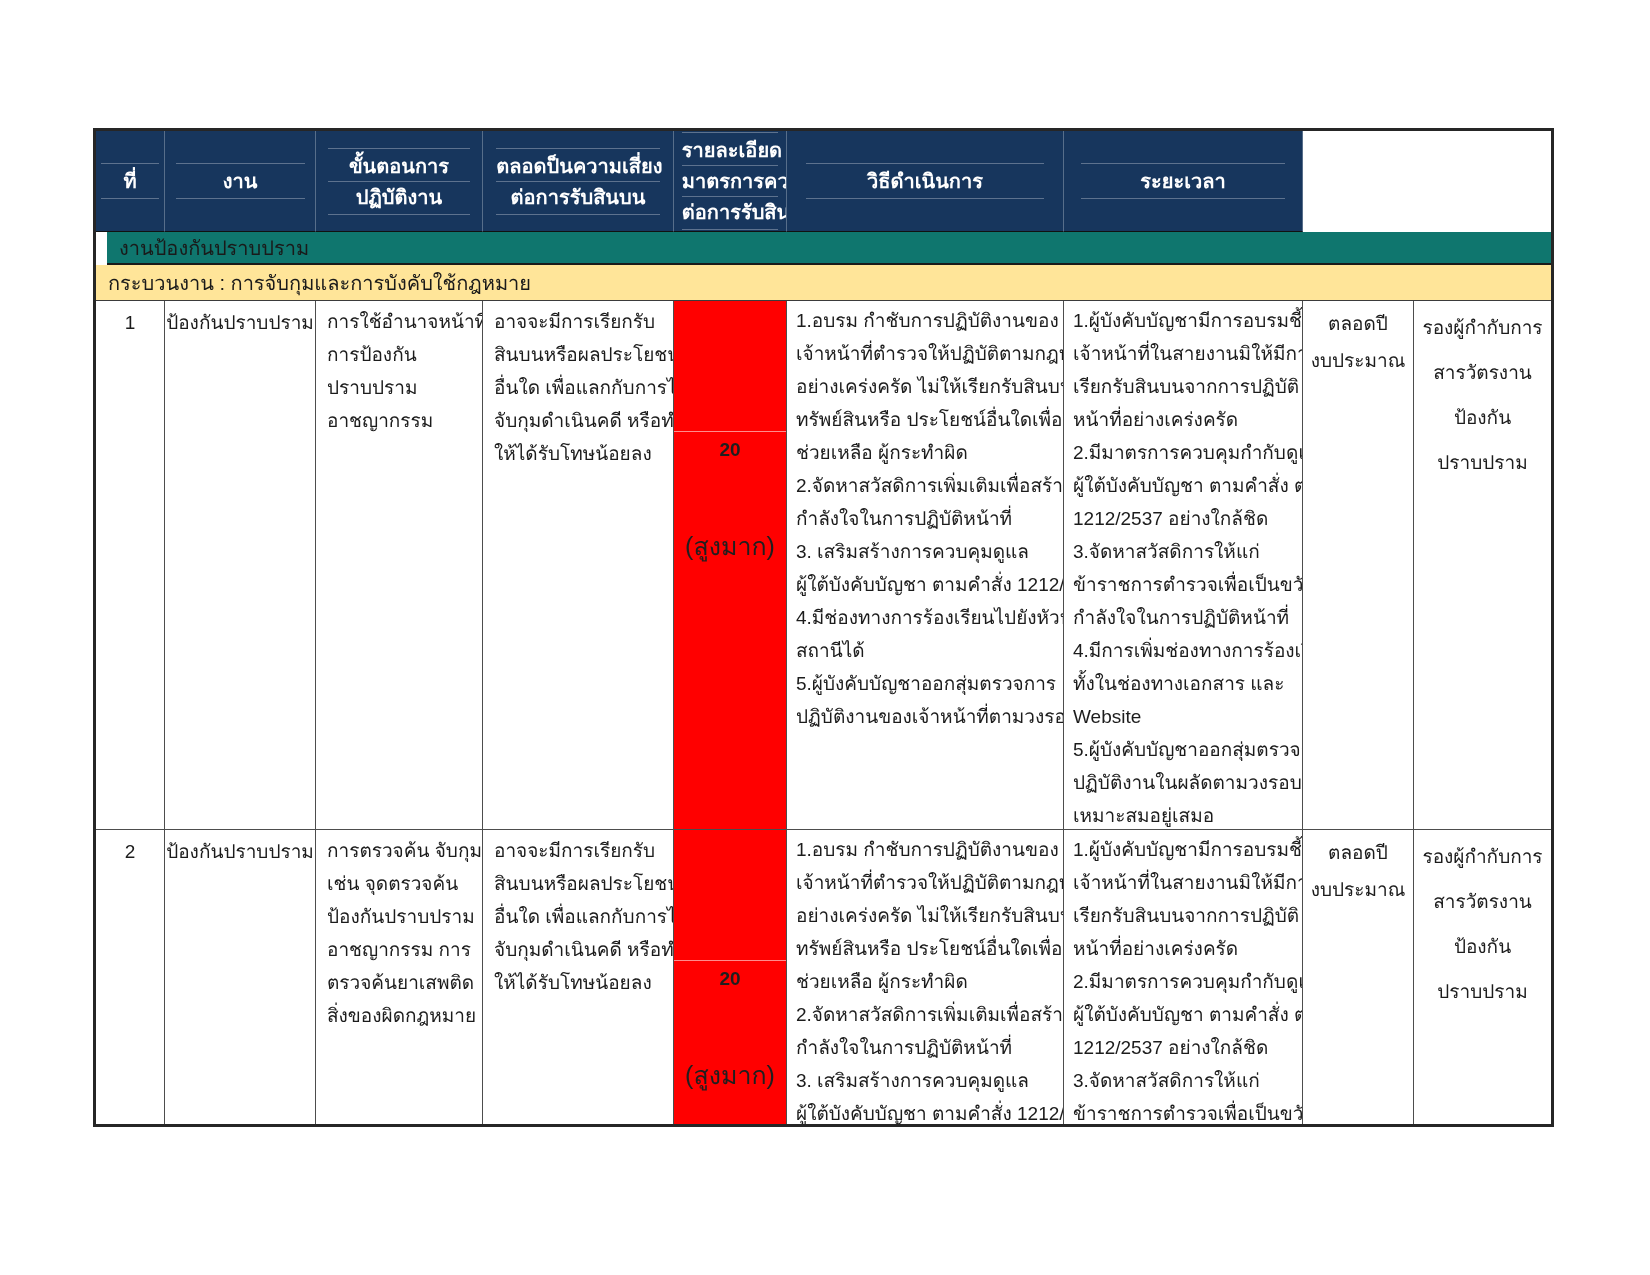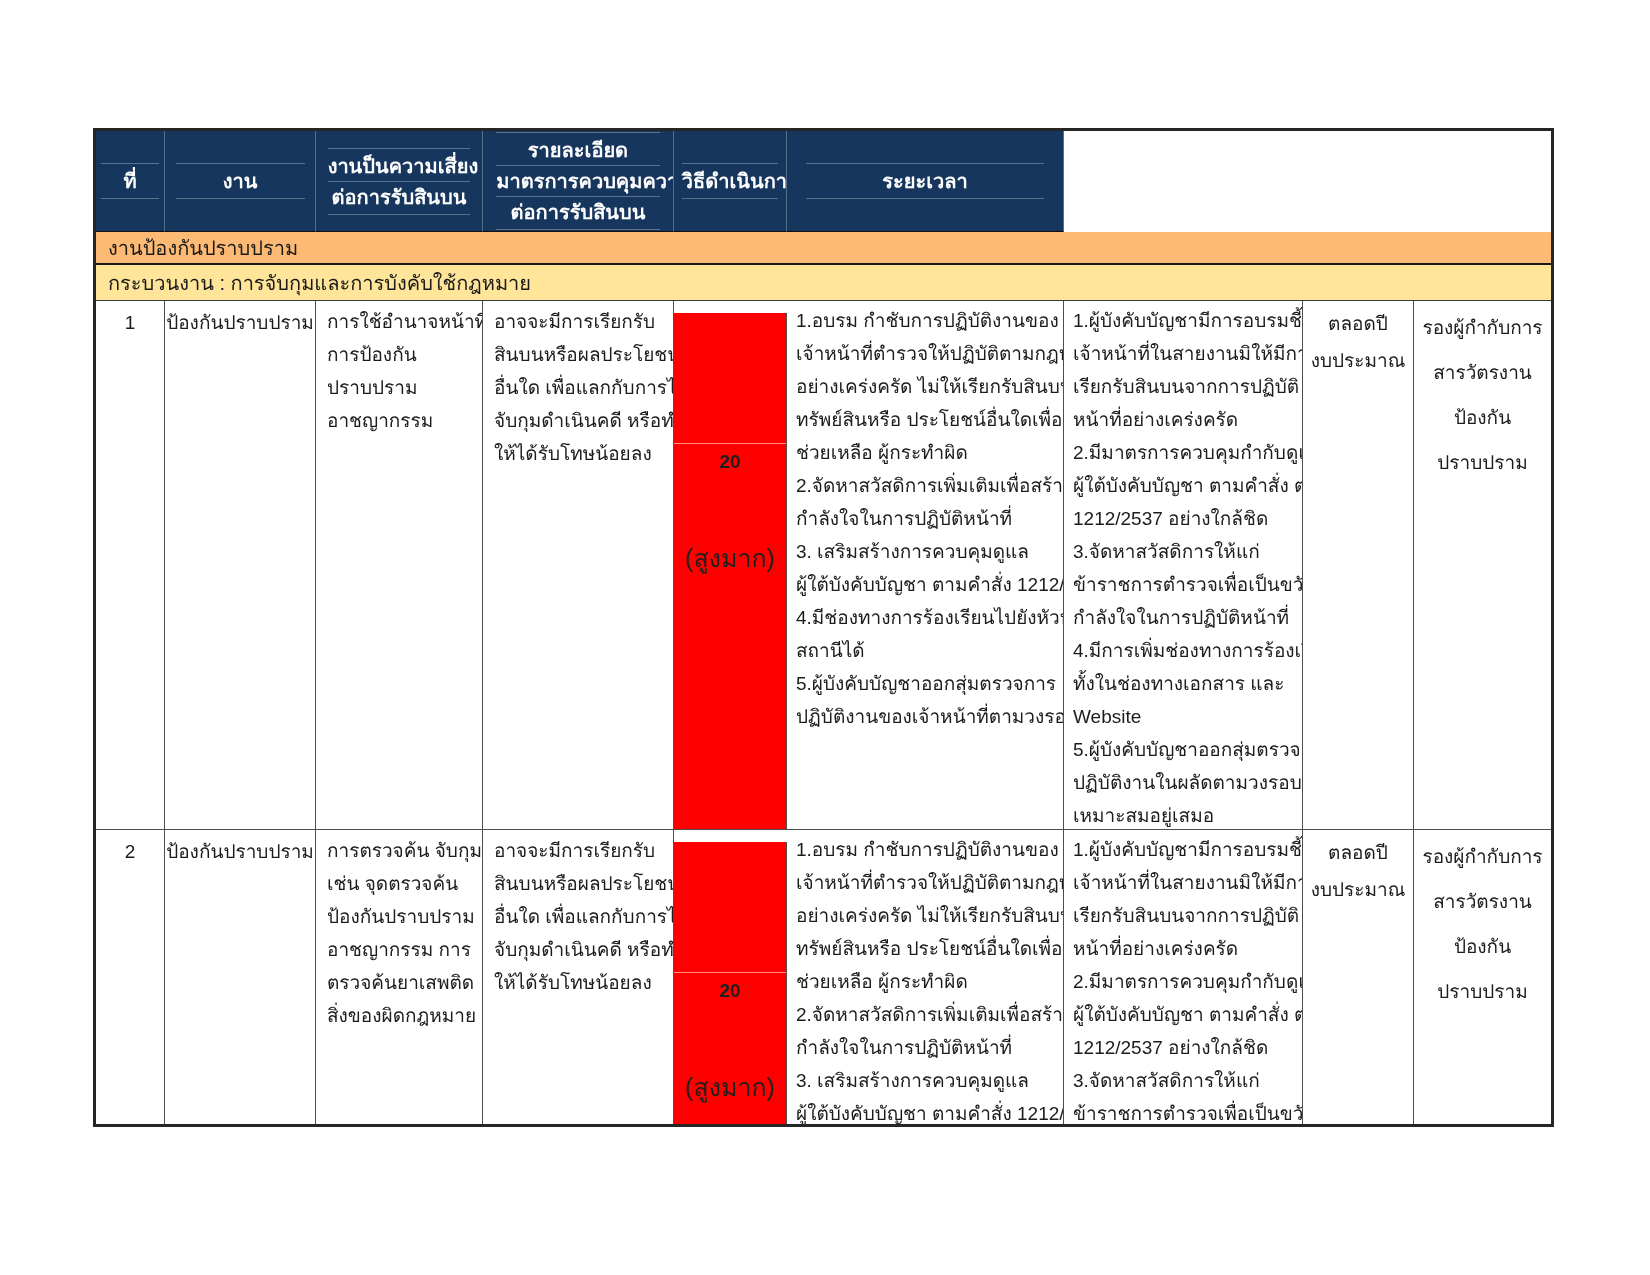--- a/index.html
+++ b/index.html
@@ -85,6 +85,12 @@
     <div class="hdr-box">
         <div class="hl">งาน</div>
       </div>
+  </div>
+  <div class="cell hd">
+    <div class="hdr-box">
+      <div class="hl">ขั้นตอนการ</div>
+      <div class="hl">ปฏิบัติงาน</div>
+    </div>
   </div>
   <div class="cell hd">
     <div class="hdr-box">

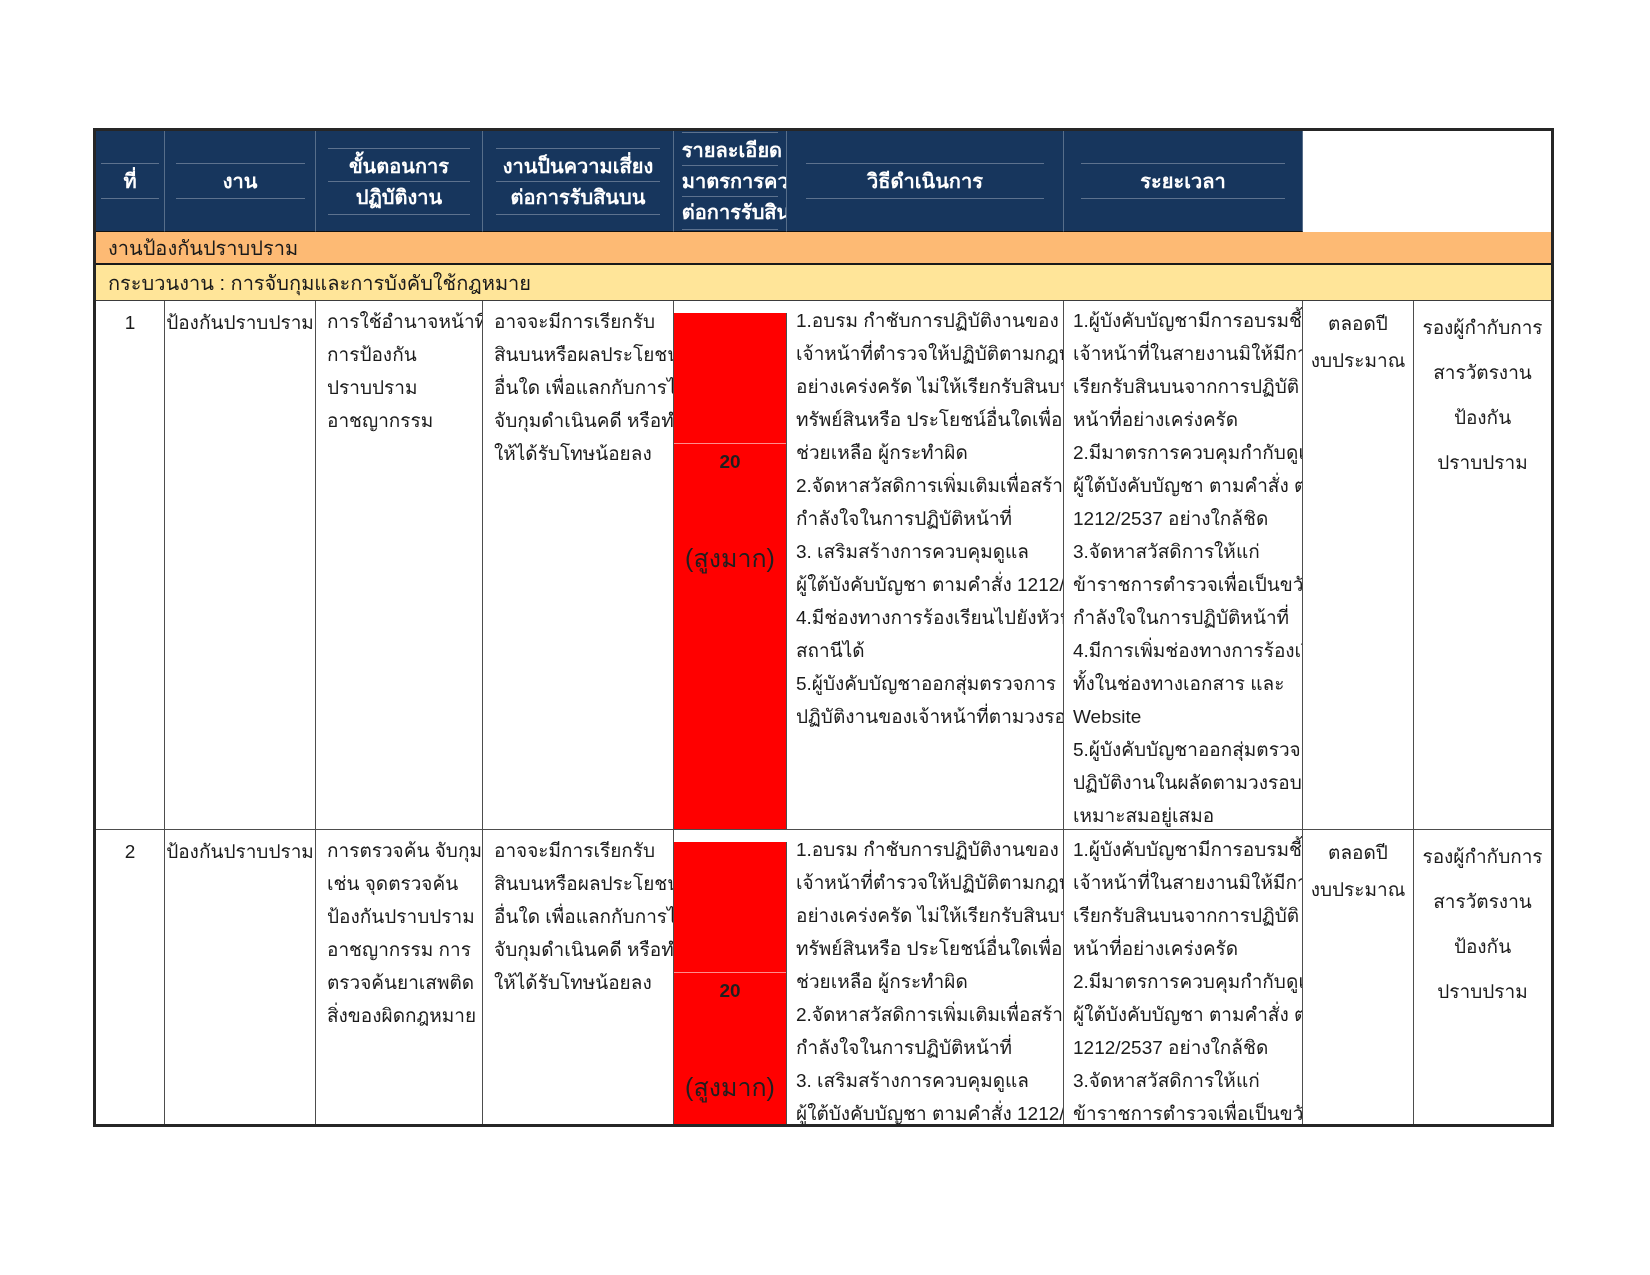--- a/index.html
+++ b/index.html
@@ -94,7 +94,7 @@
   </div>
   <div class="cell hd">
     <div class="hdr-box">
-      <div class="hl">งานป็นความเสี่ยง</div>
+      <div class="hl">ตลอดป็นความเสี่ยง</div>
       <div class="hl">ต่อการรับสินบน</div>
     </div>
   </div>

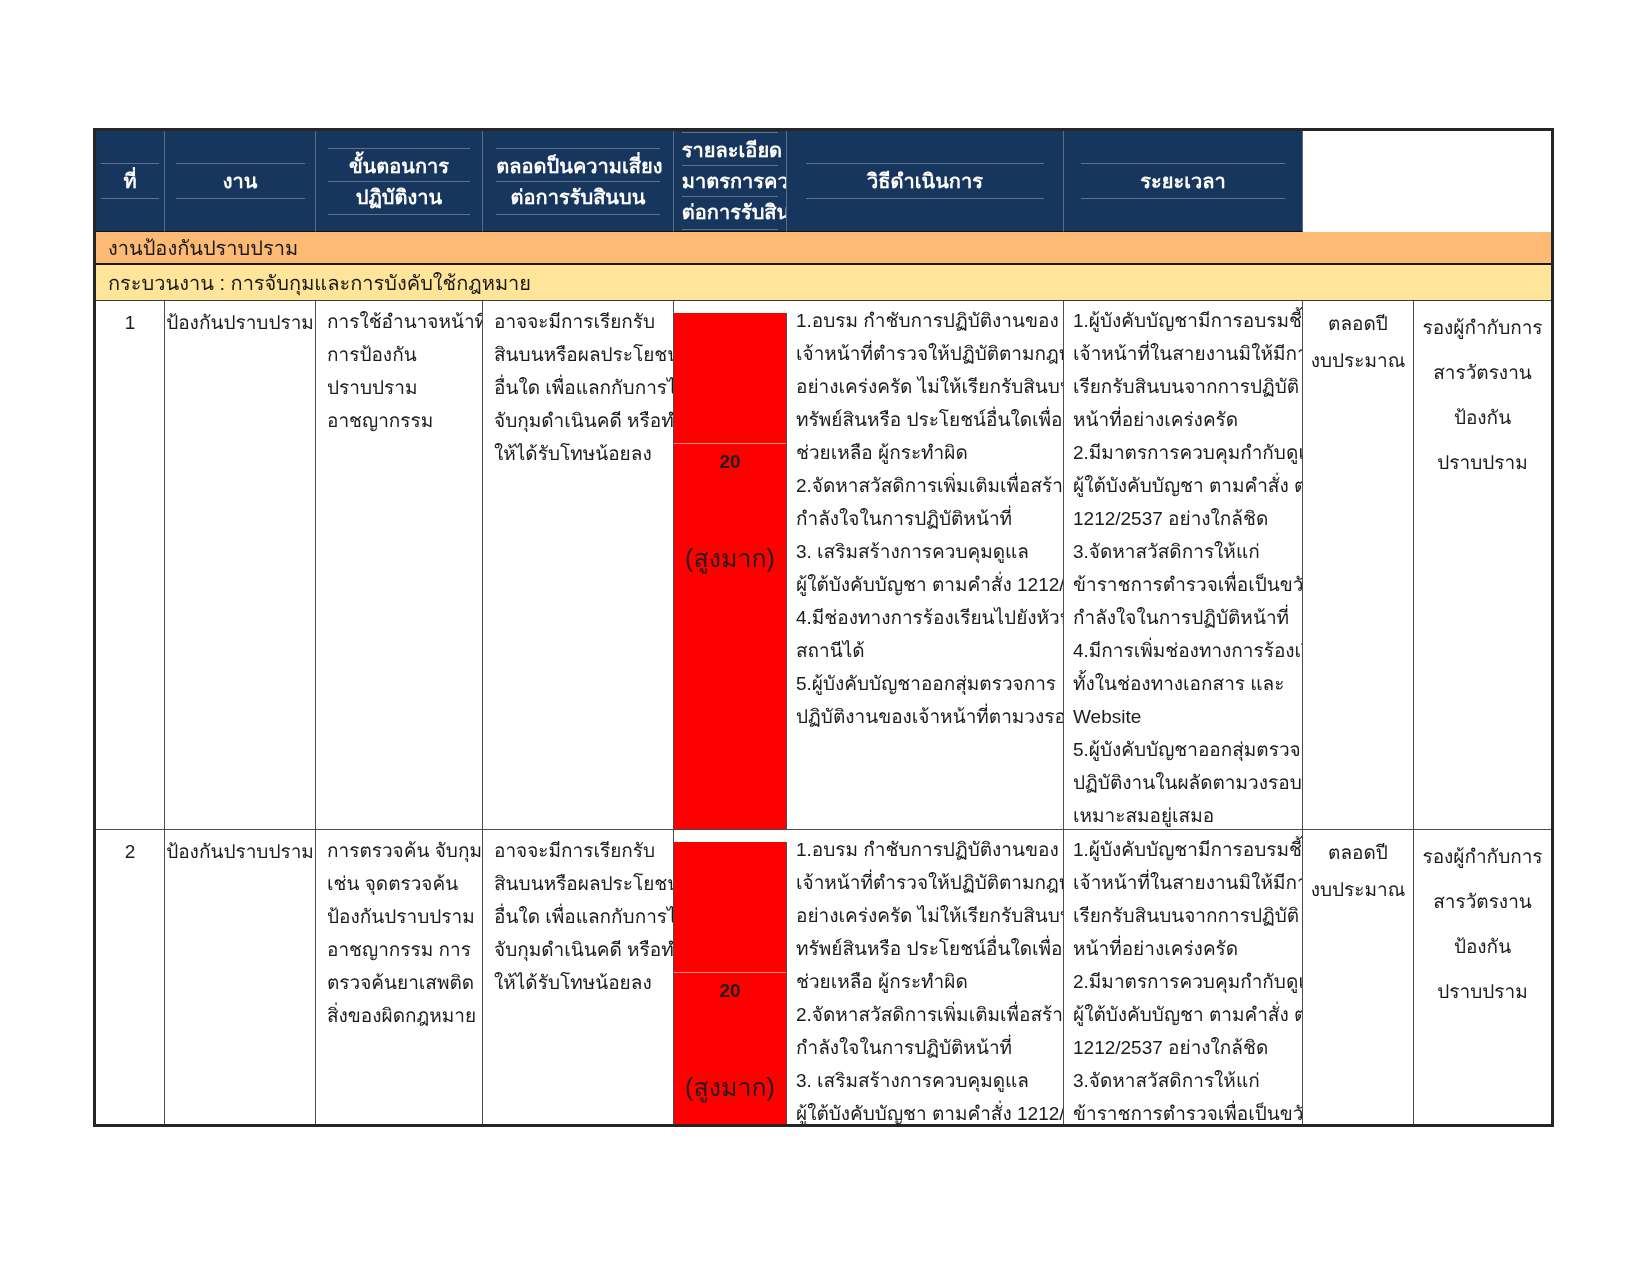--- a/index.html
+++ b/index.html
@@ -43,7 +43,7 @@
     padding-left:12px;font-size:20px;color:#1a1a1a;
     box-sizing:border-box;white-space:pre;overflow:hidden;
   }
-  .band-gold{background:#fdba74;border-bottom:2px solid #1a1a1a;}
+  .band-gold{background:#0f766e;border-bottom:2px solid #1a1a1a;margin-left:11px;}
   .band-light{background:#FFE599;border-bottom:1px solid #3b3b3b;}
   
   .bc{

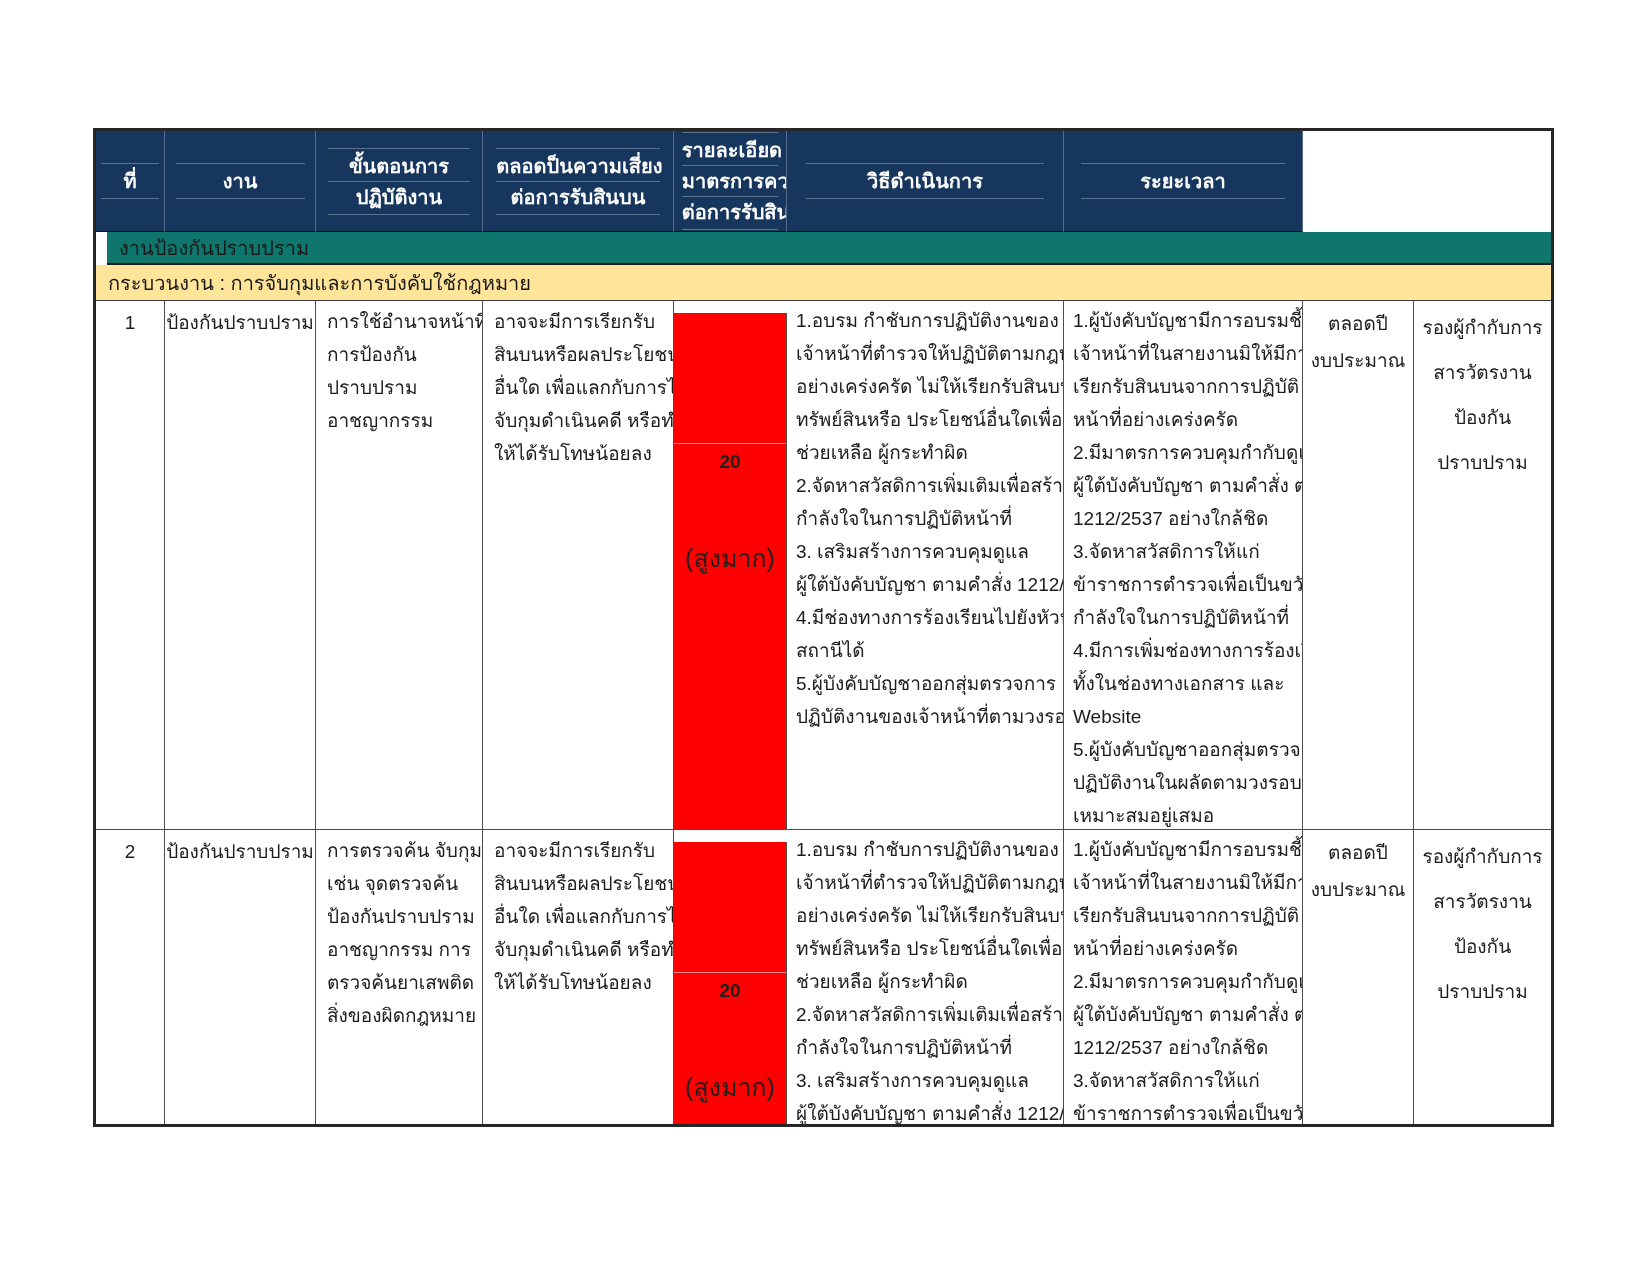--- a/index.html
+++ b/index.html
@@ -62,7 +62,7 @@
   .c-dur{text-align:center;padding-top:4px;line-height:37px;}
   .c-resp{text-align:center;padding-top:4px;line-height:45px;}
   
-  .c-risk{background:#FF0000;padding:0;margin-top:12px;}
+  .c-risk{background:#FF0000;padding:0;}
   .risk-top{
     height:65px;margin:0;
     border-bottom:1px solid rgba(255,255,255,.55);

